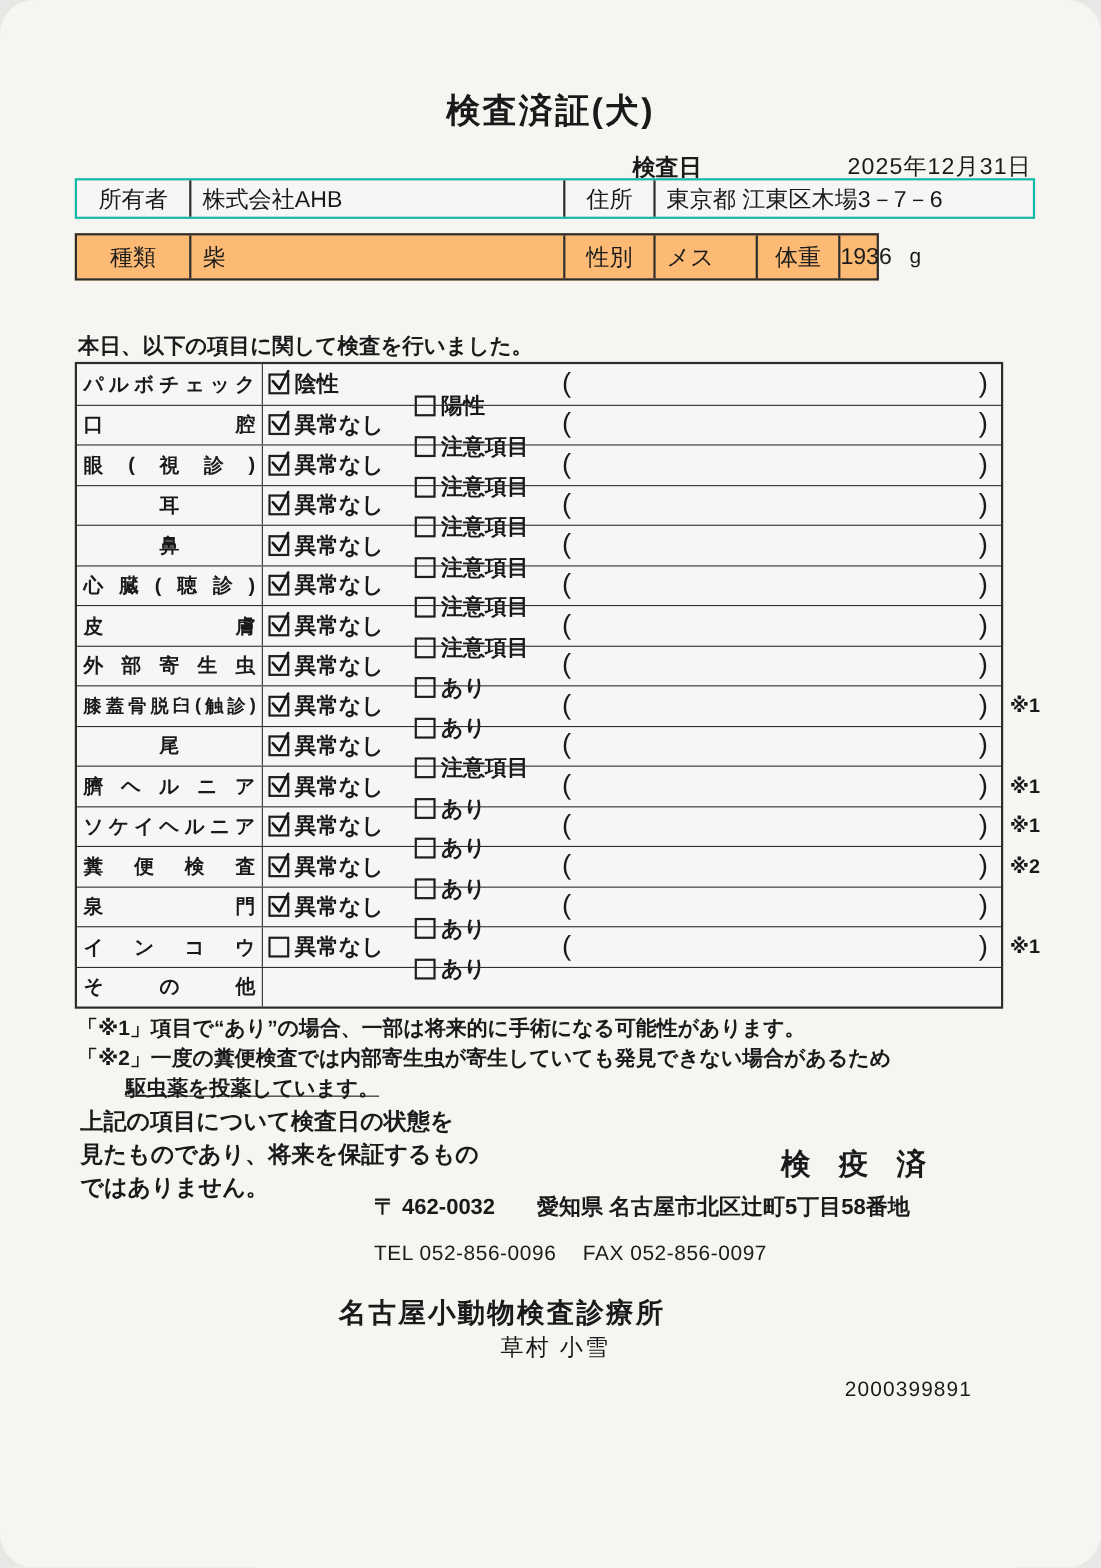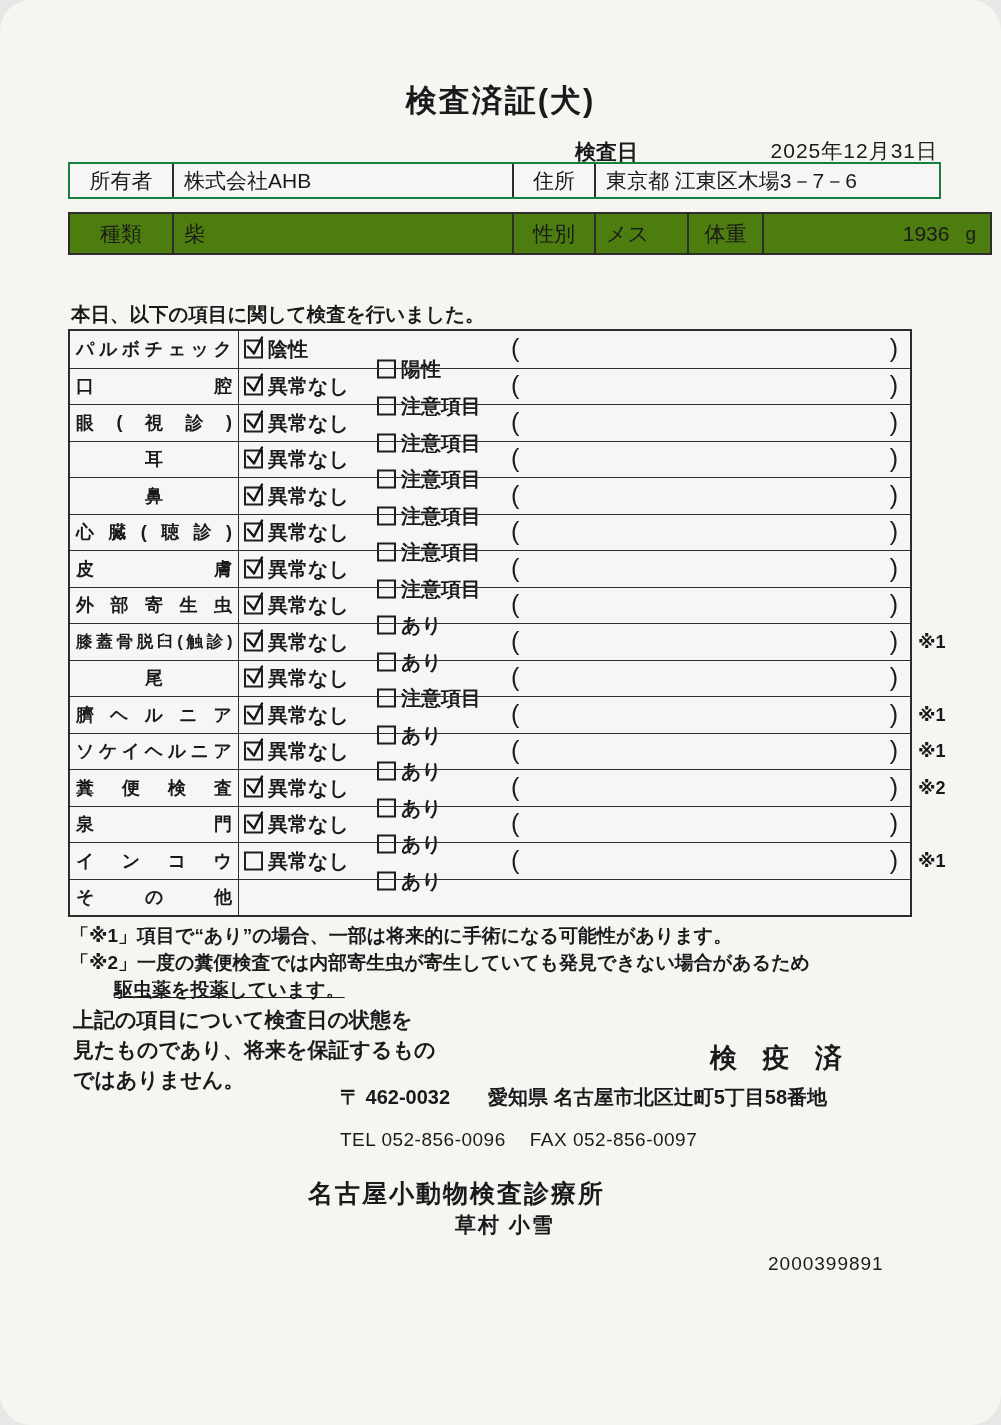--- a/index.html
+++ b/index.html
@@ -25,7 +25,7 @@
 
   
   .tblA{left:68px;top:162px;width:873px;height:37px;
-    display:flex;border:2px solid #15803d;box-sizing:border-box;background:#f7f6f4;}
+    display:flex;border:2px solid #14b8a6;box-sizing:border-box;background:#f7f6f4;}
   .tblB{left:68px;top:212px;width:924px;
     border:2px solid #2d2d2d;box-sizing:border-box;background:#4d7c0f;}
   .trow{display:flex;height:39px;box-sizing:border-box;}

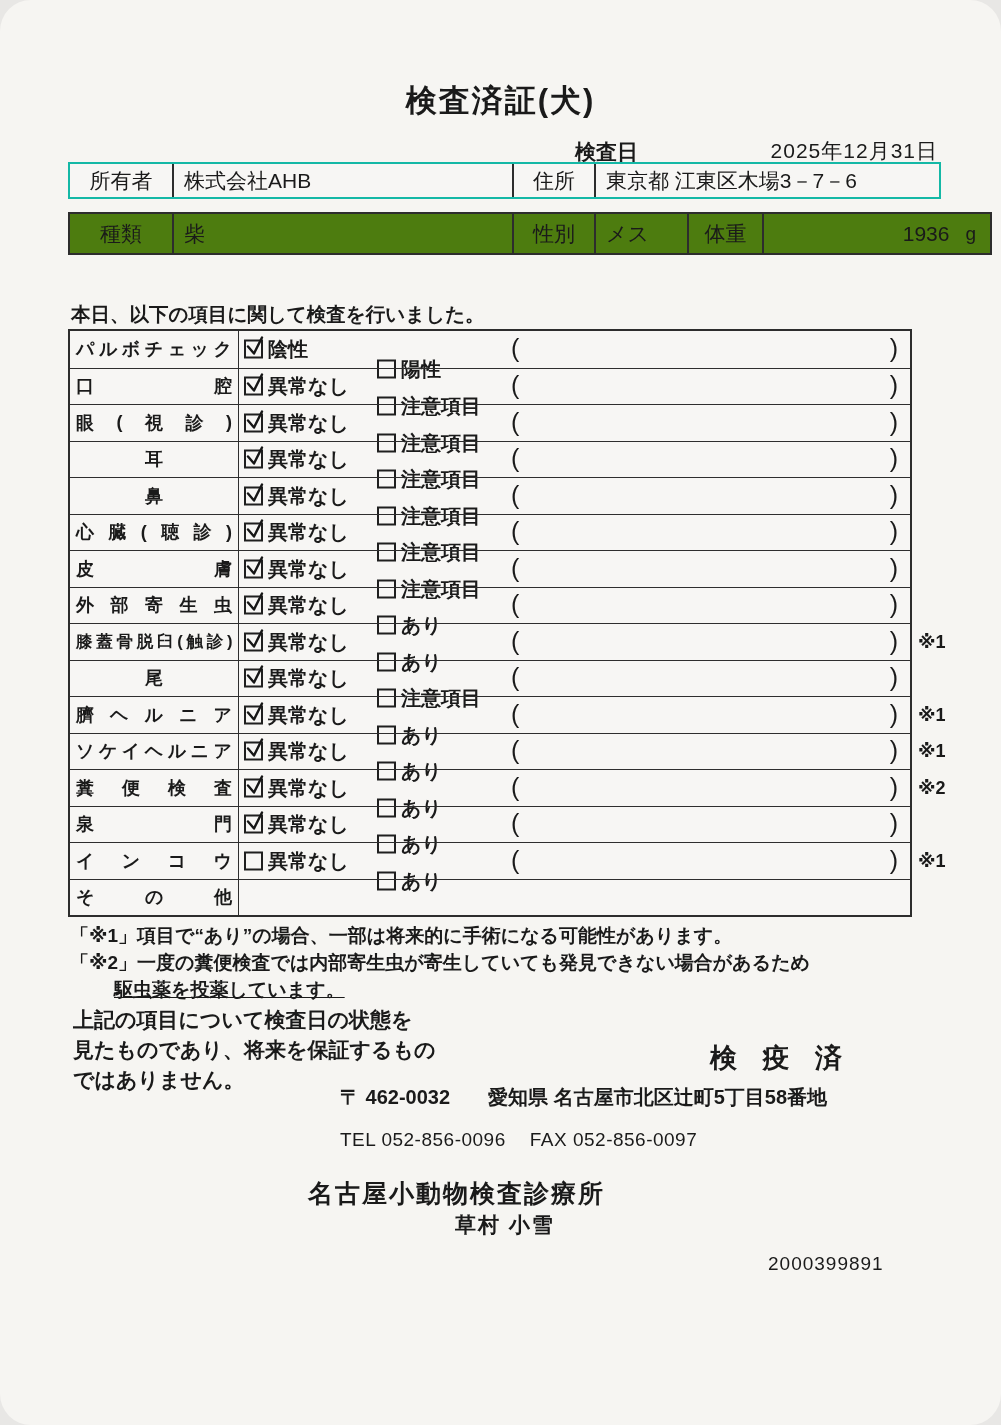--- a/index.html
+++ b/index.html
@@ -26,8 +26,8 @@
   
   .tblA{left:68px;top:162px;width:873px;height:37px;
     display:flex;border:2px solid #14b8a6;box-sizing:border-box;background:#f7f6f4;}
-  .tblB{left:68px;top:212px;width:924px;
-    border:2px solid #2d2d2d;box-sizing:border-box;background:#4d7c0f;}
+  .tblB{left:68px;top:212px;width:731px;
+    border:2px solid #2d2d2d;box-sizing:border-box;background:#fdba74;}
   .trow{display:flex;height:39px;box-sizing:border-box;}
   .trow+.trow{border-top:2px solid #2d2d2d;height:41px;}
   .cell{display:flex;align-items:center;box-sizing:border-box;font-size:21px;}

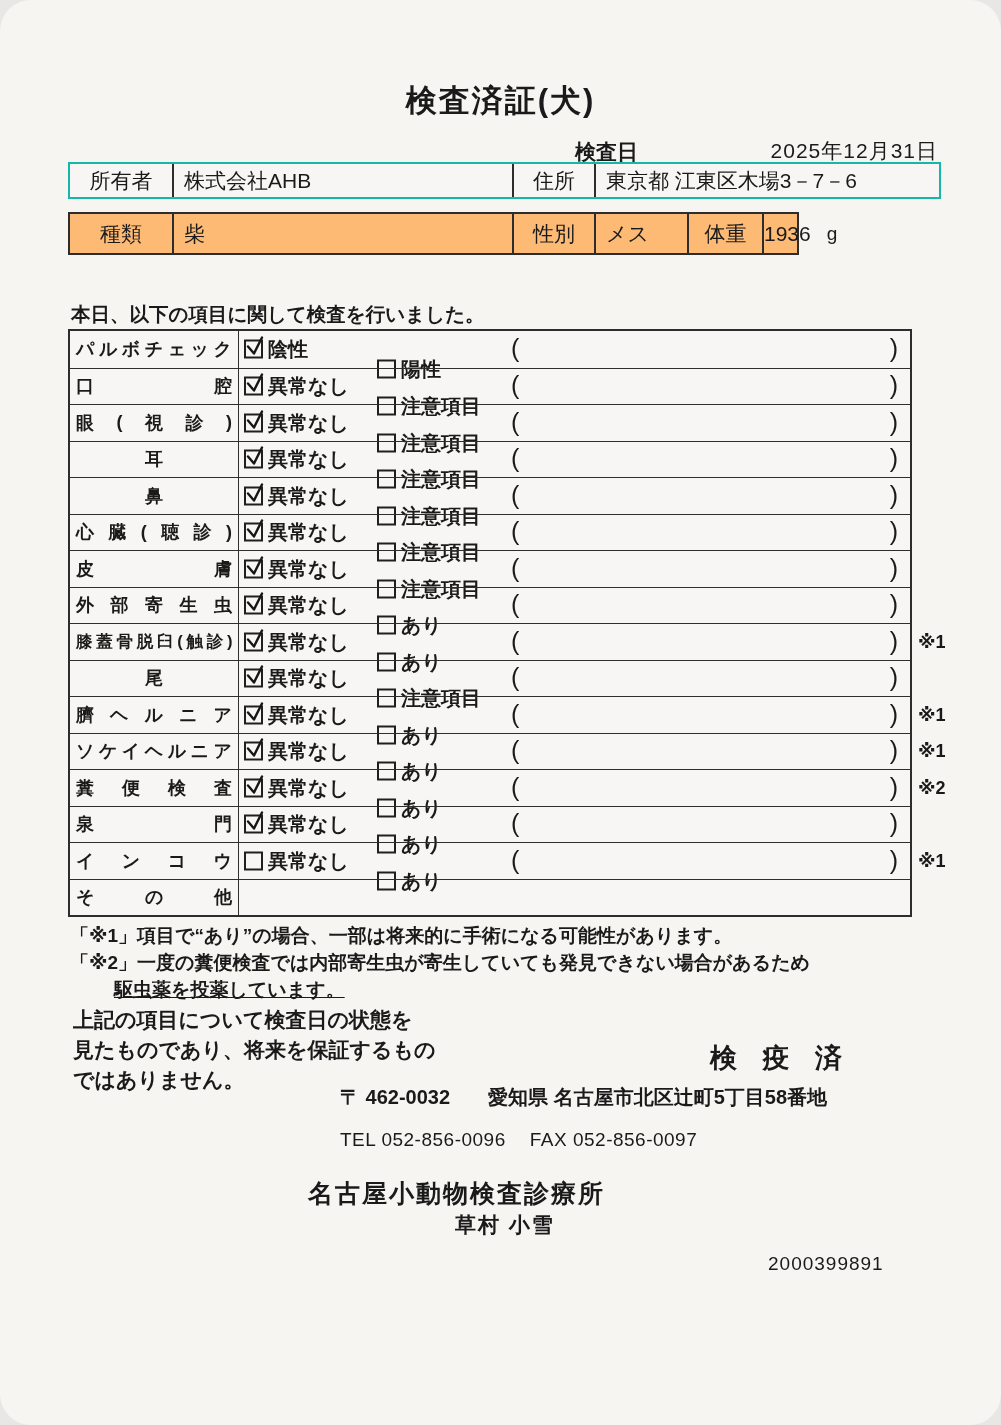--- a/index.html
+++ b/index.html
@@ -87,7 +87,7 @@
   .tel-line{left:340px;top:1129px;font-size:19px;display:flex;letter-spacing:0.5px;}
   .tel-gap{margin-left:24px;}
   .clinic-name{left:308px;top:1177px;font-size:25px;font-weight:600;letter-spacing:2px;}
-  .vet-name{left:455px;top:1211px;font-size:21px;font-weight:700;letter-spacing:2px;}
+  .vet-name{left:455px;top:1211px;font-size:21px;font-weight:400;letter-spacing:2px;}
   .serial{left:768px;top:1253px;font-size:19px;letter-spacing:1px;}
 </style>
 </head>

